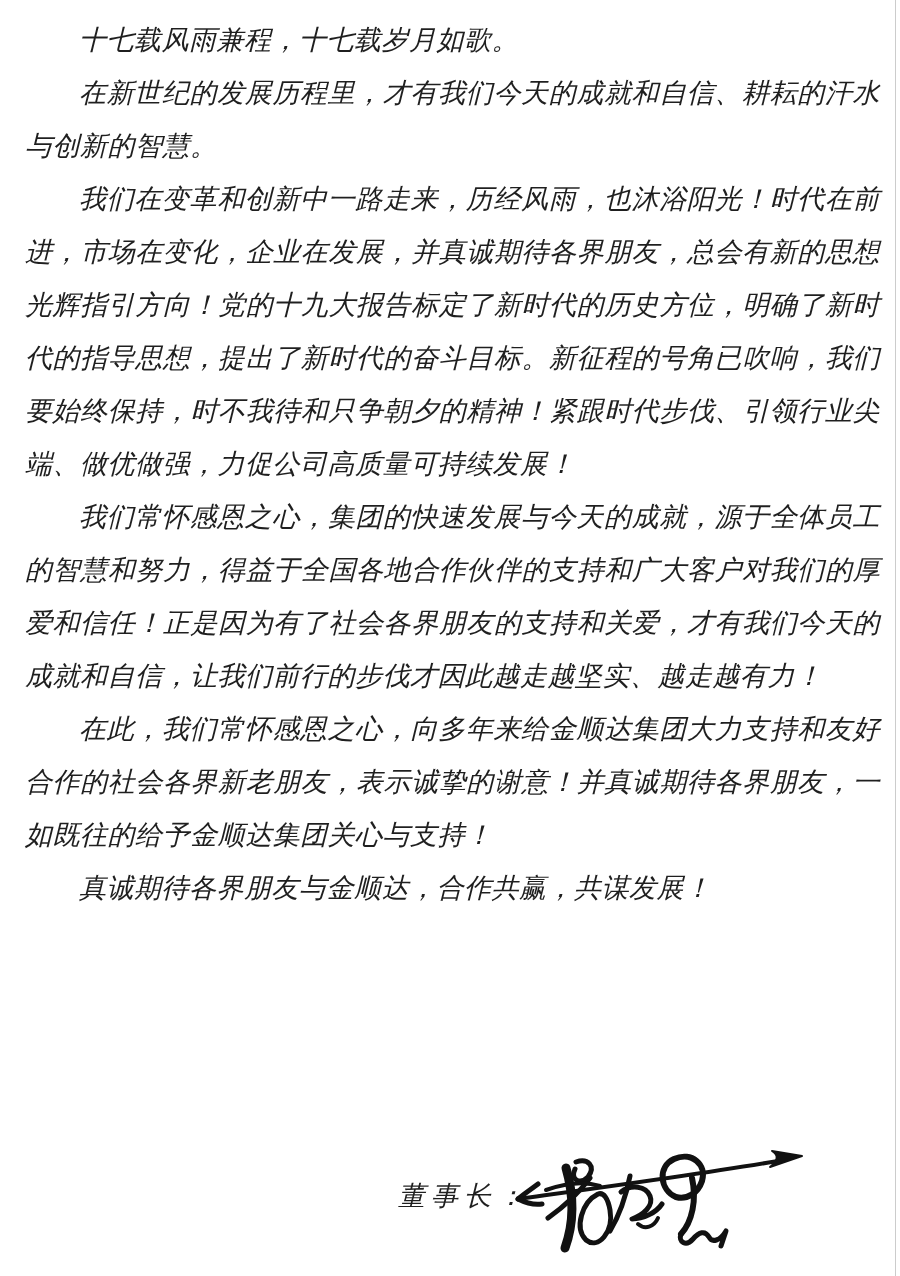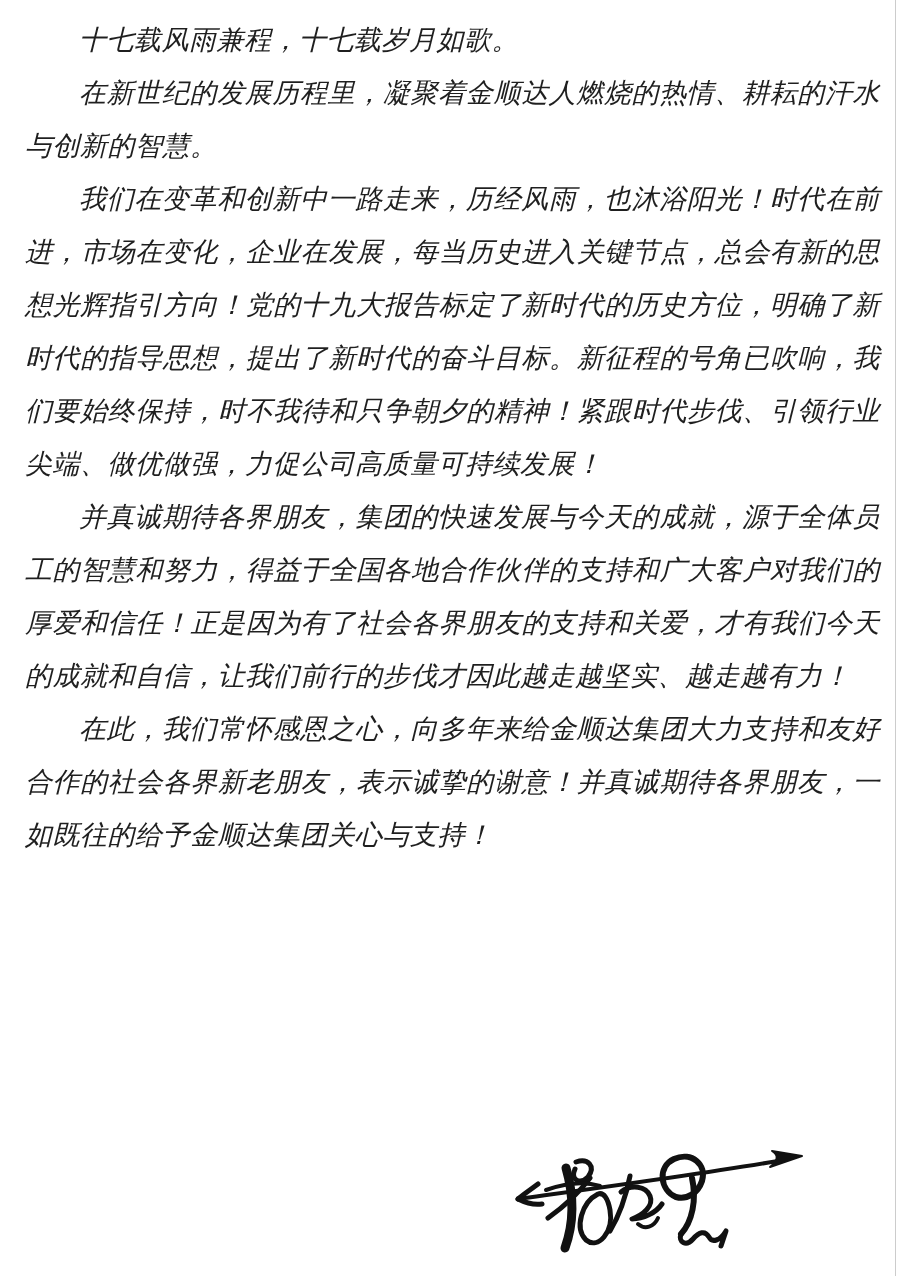--- a/index.html
+++ b/index.html
@@ -72,7 +72,7 @@
 
   <div class="content">
     <p>十七载风雨兼程，十七载岁月如歌。</p>
-    <p>在新世纪的发展历程里，凝聚着金顺达人燃烧的热情、耕耘的汗水与创新的智慧。</p>
+    <p>在新世纪的发展历程里，才有我们今天的成就和自信、耕耘的汗水与创新的智慧。</p>
     <p>我们在变革和创新中一路走来，历经风雨，也沐浴阳光！时代在前进，市场在变化，企业在发展，每当历史进入关键节点，总会有新的思想光辉指引方向！党的十九大报告标定了新时代的历史方位，明确了新时代的指导思想，提出了新时代的奋斗目标。新征程的号角已吹响，我们要始终保持，时不我待和只争朝夕的精神！紧跟时代步伐、引领行业尖端、做优做强，力促公司高质量可持续发展！</p>
     <p>并真诚期待各界朋友，集团的快速发展与今天的成就，源于全体员工的智慧和努力，得益于全国各地合作伙伴的支持和广大客户对我们的厚爱和信任！正是因为有了社会各界朋友的支持和关爱，才有我们今天的成就和自信，让我们前行的步伐才因此越走越坚实、越走越有力！</p>
     <p>在此，我们常怀感恩之心，向多年来给金顺达集团大力支持和友好合作的社会各界新老朋友，表示诚挚的谢意！并真诚期待各界朋友，一如既往的给予金顺达集团关心与支持！</p>

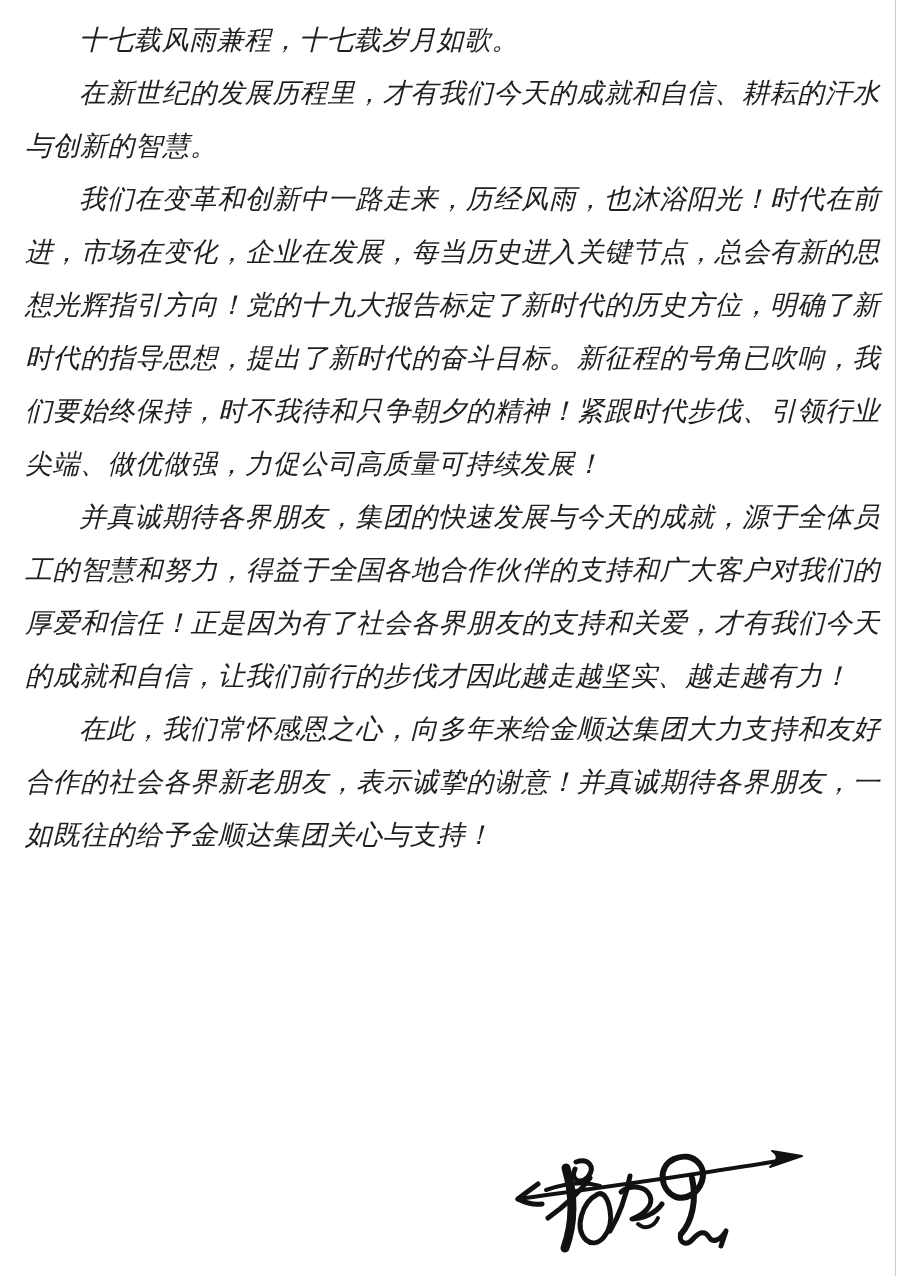--- a/index.html
+++ b/index.html
@@ -73,7 +73,7 @@
   <div class="content">
     <p>十七载风雨兼程，十七载岁月如歌。</p>
     <p>在新世纪的发展历程里，才有我们今天的成就和自信、耕耘的汗水与创新的智慧。</p>
-    <p>我们在变革和创新中一路走来，历经风雨，也沐浴阳光！时代在前进，市场在变化，企业在发展，每当历史进入关键节点，总会有新的思想光辉指引方向！党的十九大报告标定了新时代的历史方位，明确了新时代的指导思想，提出了新时代的奋斗目标。新征程的号角已吹响，我们要始终保持，时不我待和只争朝夕的精神！紧跟时代步伐、引领行业尖端、做优做强，力促公司高质量可持续发展！</p>
+    <p>我们在变革和创新中一路走来，历经风雨，也沐浴阳光！时代在前进，市场在变化，企业在发展，并真诚期待各界朋友，总会有新的思想光辉指引方向！党的十九大报告标定了新时代的历史方位，明确了新时代的指导思想，提出了新时代的奋斗目标。新征程的号角已吹响，我们要始终保持，时不我待和只争朝夕的精神！紧跟时代步伐、引领行业尖端、做优做强，力促公司高质量可持续发展！</p>
     <p>并真诚期待各界朋友，集团的快速发展与今天的成就，源于全体员工的智慧和努力，得益于全国各地合作伙伴的支持和广大客户对我们的厚爱和信任！正是因为有了社会各界朋友的支持和关爱，才有我们今天的成就和自信，让我们前行的步伐才因此越走越坚实、越走越有力！</p>
     <p>在此，我们常怀感恩之心，向多年来给金顺达集团大力支持和友好合作的社会各界新老朋友，表示诚挚的谢意！并真诚期待各界朋友，一如既往的给予金顺达集团关心与支持！</p>
   </div>

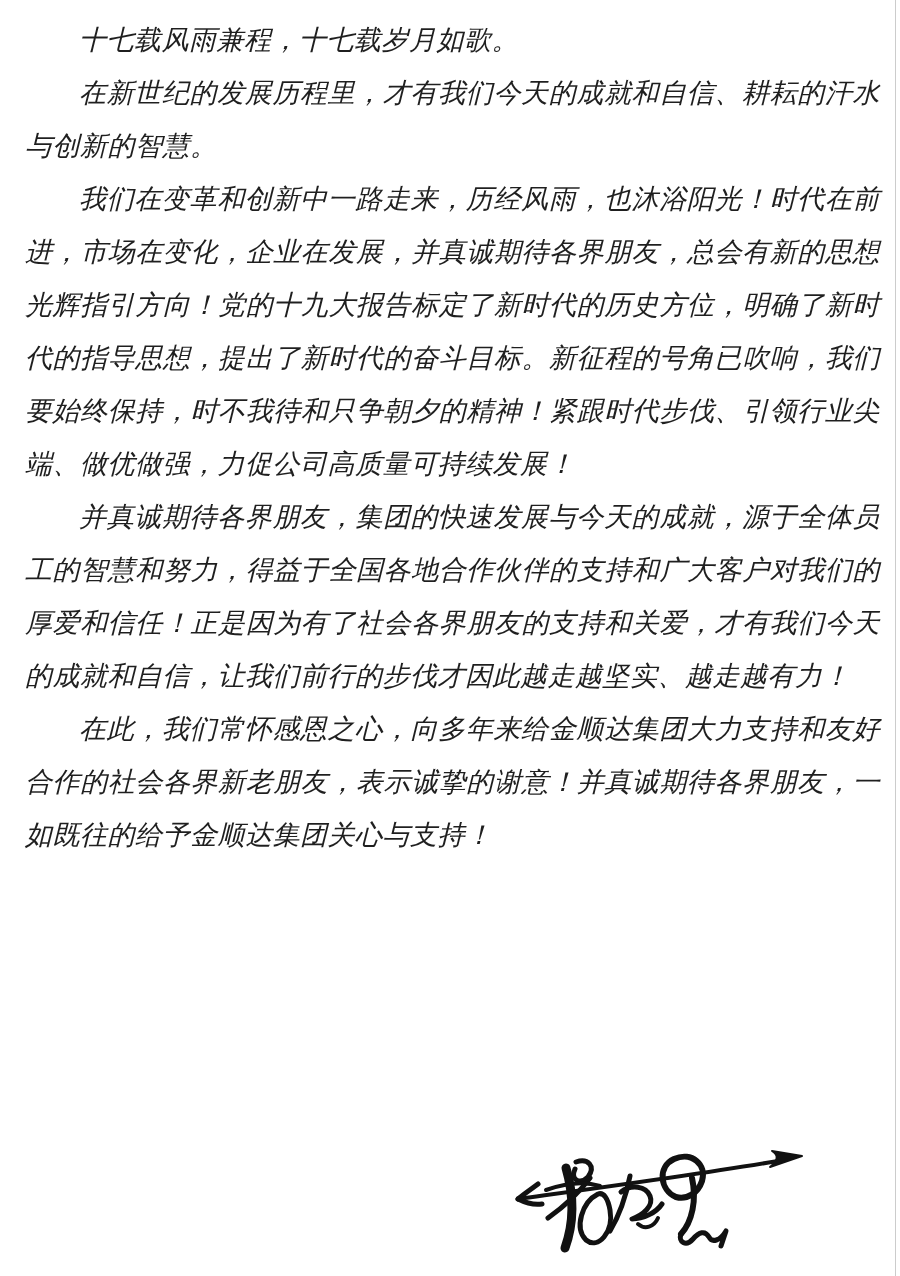--- a/index.html
+++ b/index.html
@@ -74,7 +74,7 @@
     <p>十七载风雨兼程，十七载岁月如歌。</p>
     <p>在新世纪的发展历程里，才有我们今天的成就和自信、耕耘的汗水与创新的智慧。</p>
     <p>我们在变革和创新中一路走来，历经风雨，也沐浴阳光！时代在前进，市场在变化，企业在发展，并真诚期待各界朋友，总会有新的思想光辉指引方向！党的十九大报告标定了新时代的历史方位，明确了新时代的指导思想，提出了新时代的奋斗目标。新征程的号角已吹响，我们要始终保持，时不我待和只争朝夕的精神！紧跟时代步伐、引领行业尖端、做优做强，力促公司高质量可持续发展！</p>
-    <p>并真诚期待各界朋友，集团的快速发展与今天的成就，源于全体员工的智慧和努力，得益于全国各地合作伙伴的支持和广大客户对我们的厚爱和信任！正是因为有了社会各界朋友的支持和关爱，才有我们今天的成就和自信，让我们前行的步伐才因此越走越坚实、越走越有力！</p>
+    <p>我们常怀感恩之心，集团的快速发展与今天的成就，源于全体员工的智慧和努力，得益于全国各地合作伙伴的支持和广大客户对我们的厚爱和信任！正是因为有了社会各界朋友的支持和关爱，才有我们今天的成就和自信，让我们前行的步伐才因此越走越坚实、越走越有力！</p>
     <p>在此，我们常怀感恩之心，向多年来给金顺达集团大力支持和友好合作的社会各界新老朋友，表示诚挚的谢意！并真诚期待各界朋友，一如既往的给予金顺达集团关心与支持！</p>
   </div>
 

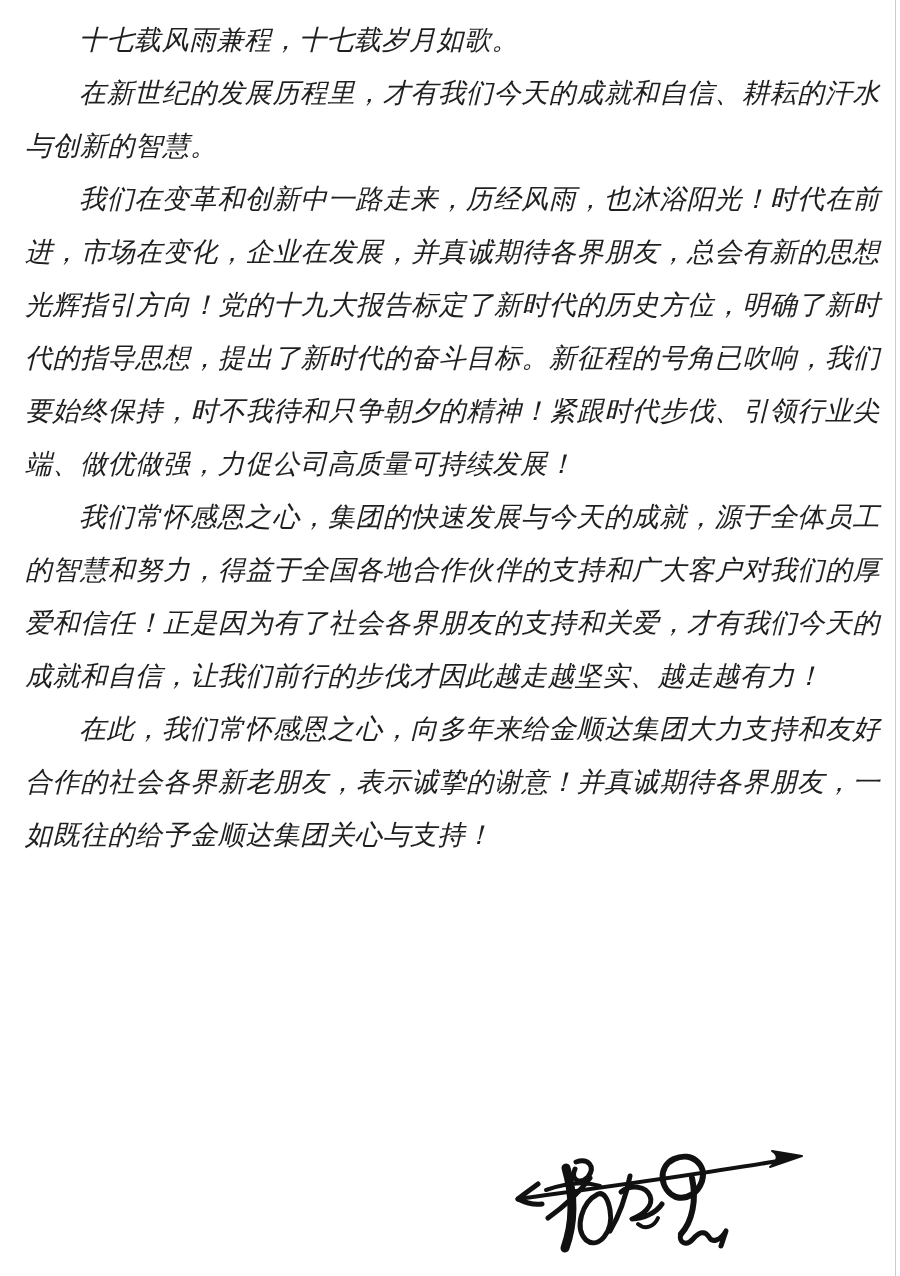--- a/index.html
+++ b/index.html
@@ -76,6 +76,7 @@
     <p>我们在变革和创新中一路走来，历经风雨，也沐浴阳光！时代在前进，市场在变化，企业在发展，并真诚期待各界朋友，总会有新的思想光辉指引方向！党的十九大报告标定了新时代的历史方位，明确了新时代的指导思想，提出了新时代的奋斗目标。新征程的号角已吹响，我们要始终保持，时不我待和只争朝夕的精神！紧跟时代步伐、引领行业尖端、做优做强，力促公司高质量可持续发展！</p>
     <p>我们常怀感恩之心，集团的快速发展与今天的成就，源于全体员工的智慧和努力，得益于全国各地合作伙伴的支持和广大客户对我们的厚爱和信任！正是因为有了社会各界朋友的支持和关爱，才有我们今天的成就和自信，让我们前行的步伐才因此越走越坚实、越走越有力！</p>
     <p>在此，我们常怀感恩之心，向多年来给金顺达集团大力支持和友好合作的社会各界新老朋友，表示诚挚的谢意！并真诚期待各界朋友，一如既往的给予金顺达集团关心与支持！</p>
+    <p>真诚期待各界朋友与金顺达，合作共赢，共谋发展！</p>
   </div>
 
   <div class="sig-section">

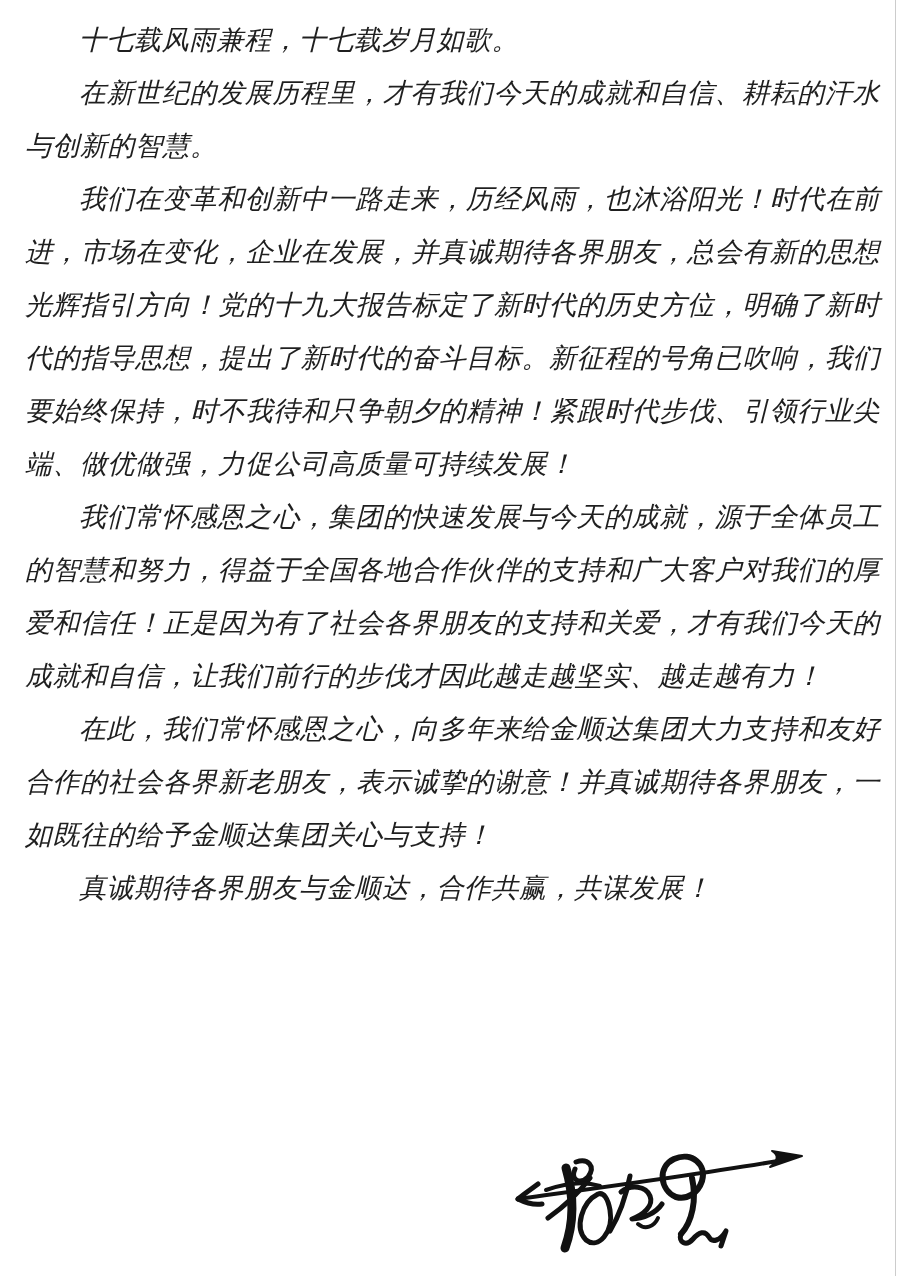--- a/index.html
+++ b/index.html
@@ -80,6 +80,7 @@
   </div>
 
   <div class="sig-section">
+    <span class="sig-label">董事长：</span>
     <div class="sig-graphic">
       <svg viewBox="0 0 335 124" xmlns="http://www.w3.org/2000/svg">
 

